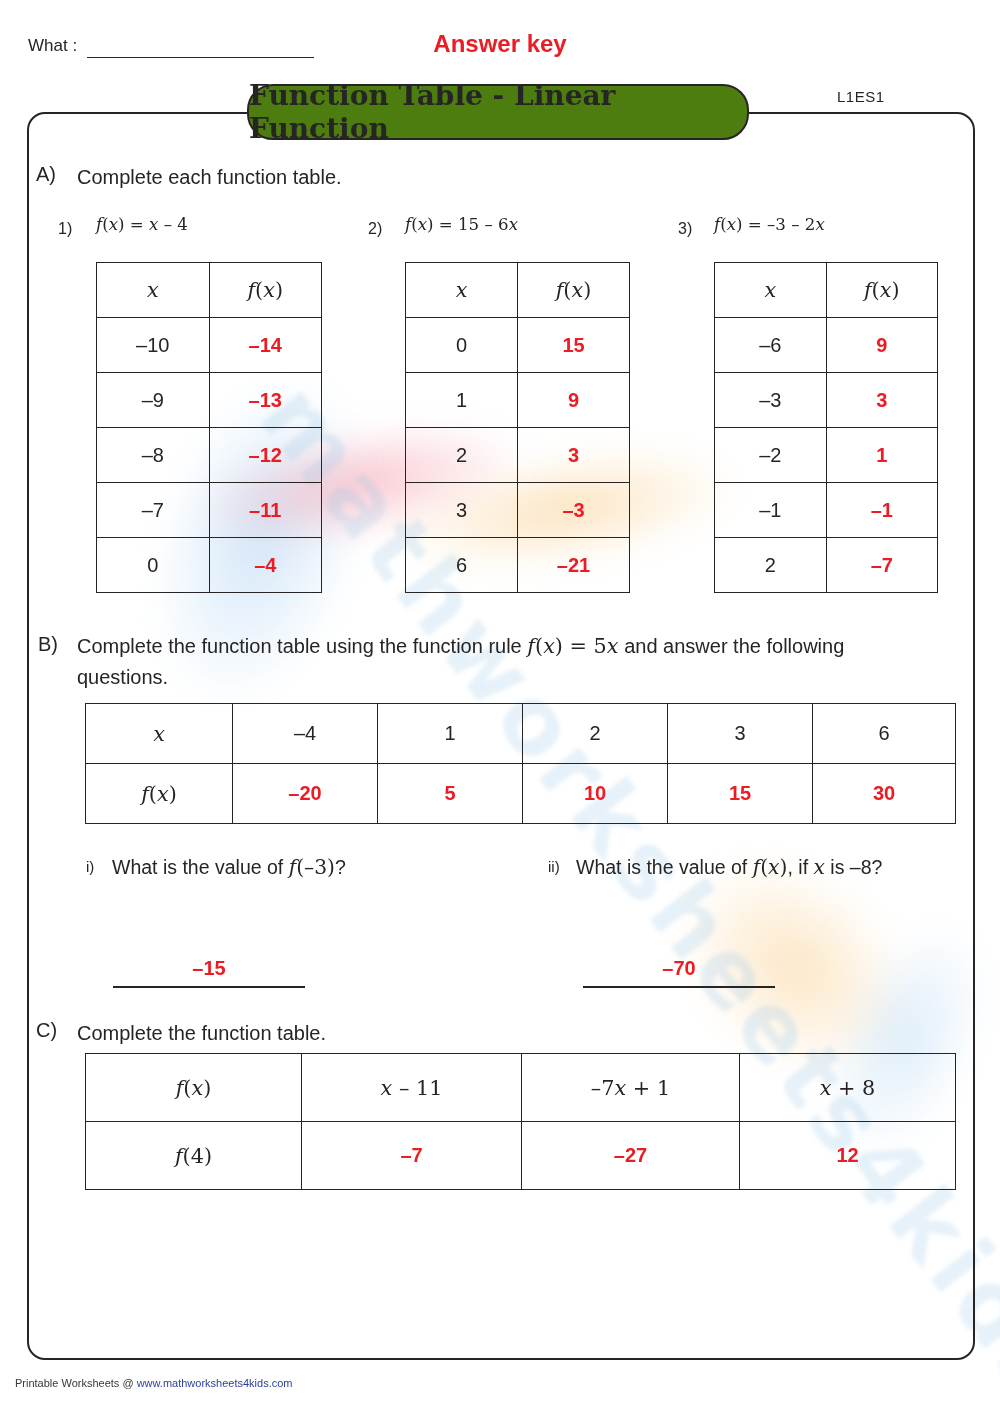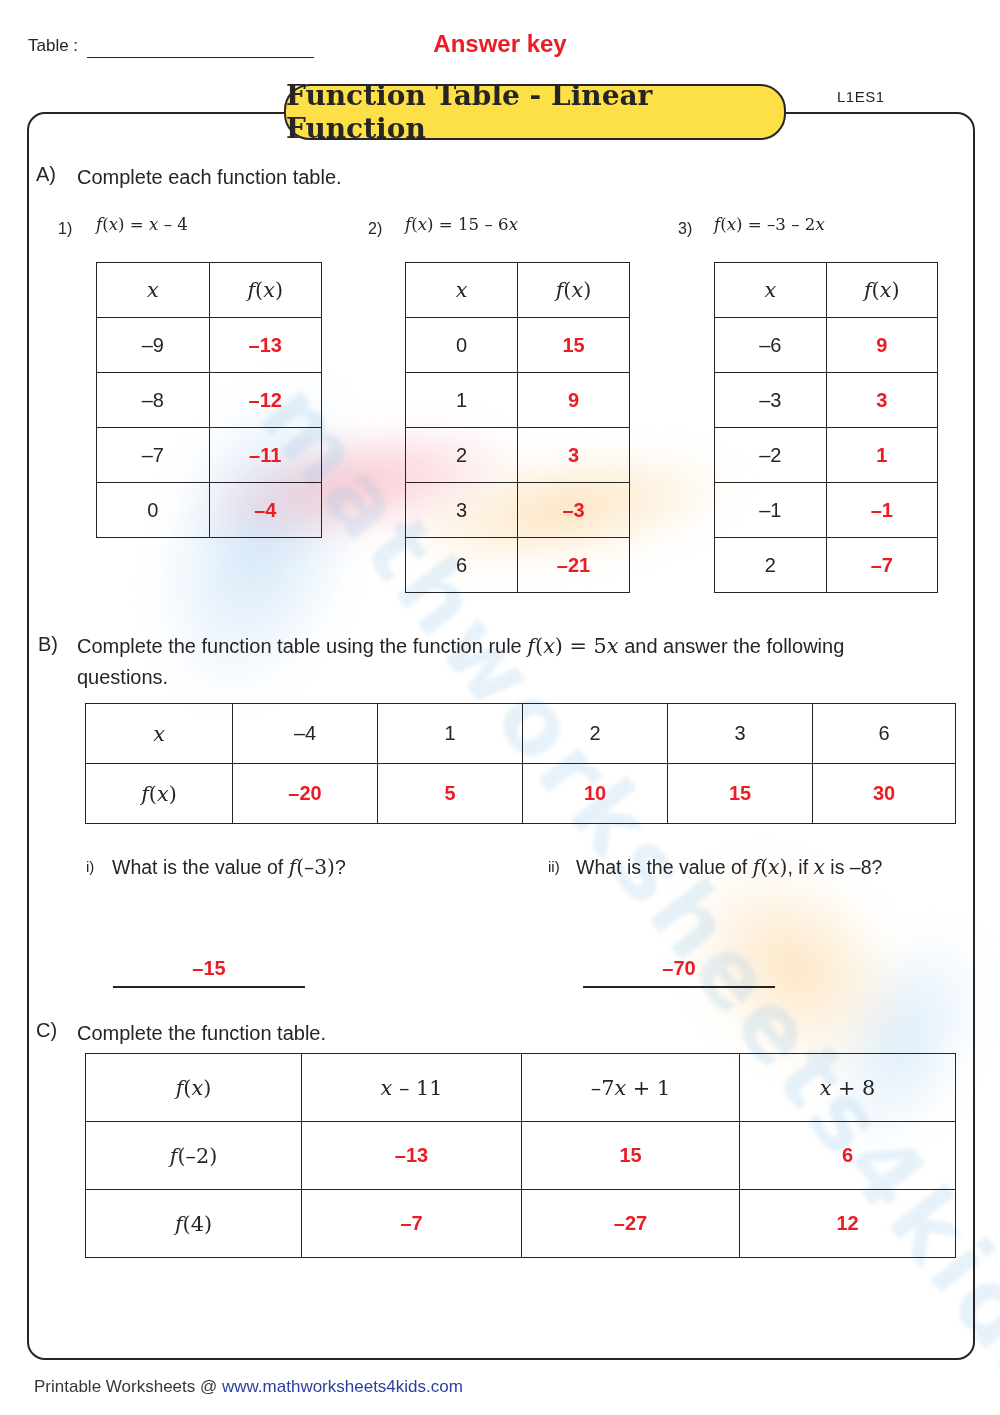--- a/index.html
+++ b/index.html
@@ -93,7 +93,7 @@
 
 <div class="content">
 
-  <span class="abs name-label">Table :</span>
+  <span class="abs name-label">What :</span>
   <div class="abs name-line"></div>
   <div class="abs answer-key">Answer key</div>
   <span class="abs ws-code">L1ES1</span>

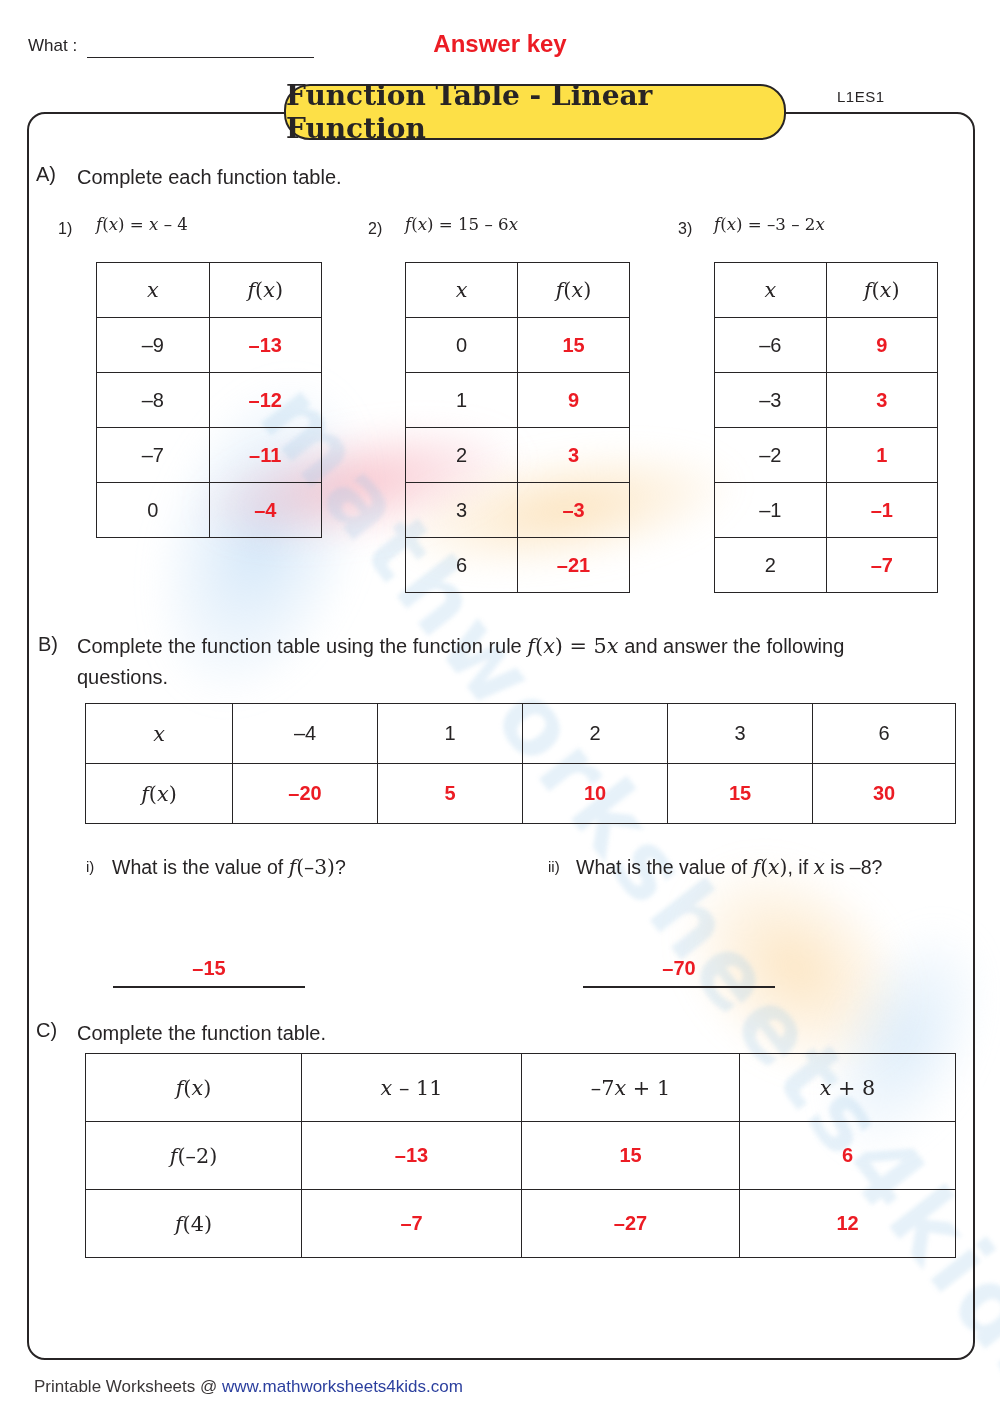--- a/index.html
+++ b/index.html
@@ -45,9 +45,9 @@
 
   .frame{left:27px;top:112px;width:944px;height:1244px;border:2.2px solid var(--ink);border-radius:18px;background:transparent;}
   .title-box{
-    left:247px;top:84px;width:498px;height:52px;background:#fde047;border:2.2px solid var(--ink);
+    left:247px;top:84px;width:498px;height:52px;background:#4d7c0f;border:2.2px solid var(--ink);
     border-radius:26px;display:flex;align-items:center;justify-content:center;
-    font-family:"DejaVu Serif",serif;font-weight:bold;font-size:28px;z-index:2;margin-left:37px;
+    font-family:"DejaVu Serif",serif;font-weight:bold;font-size:28px;z-index:2;
   }
 
   

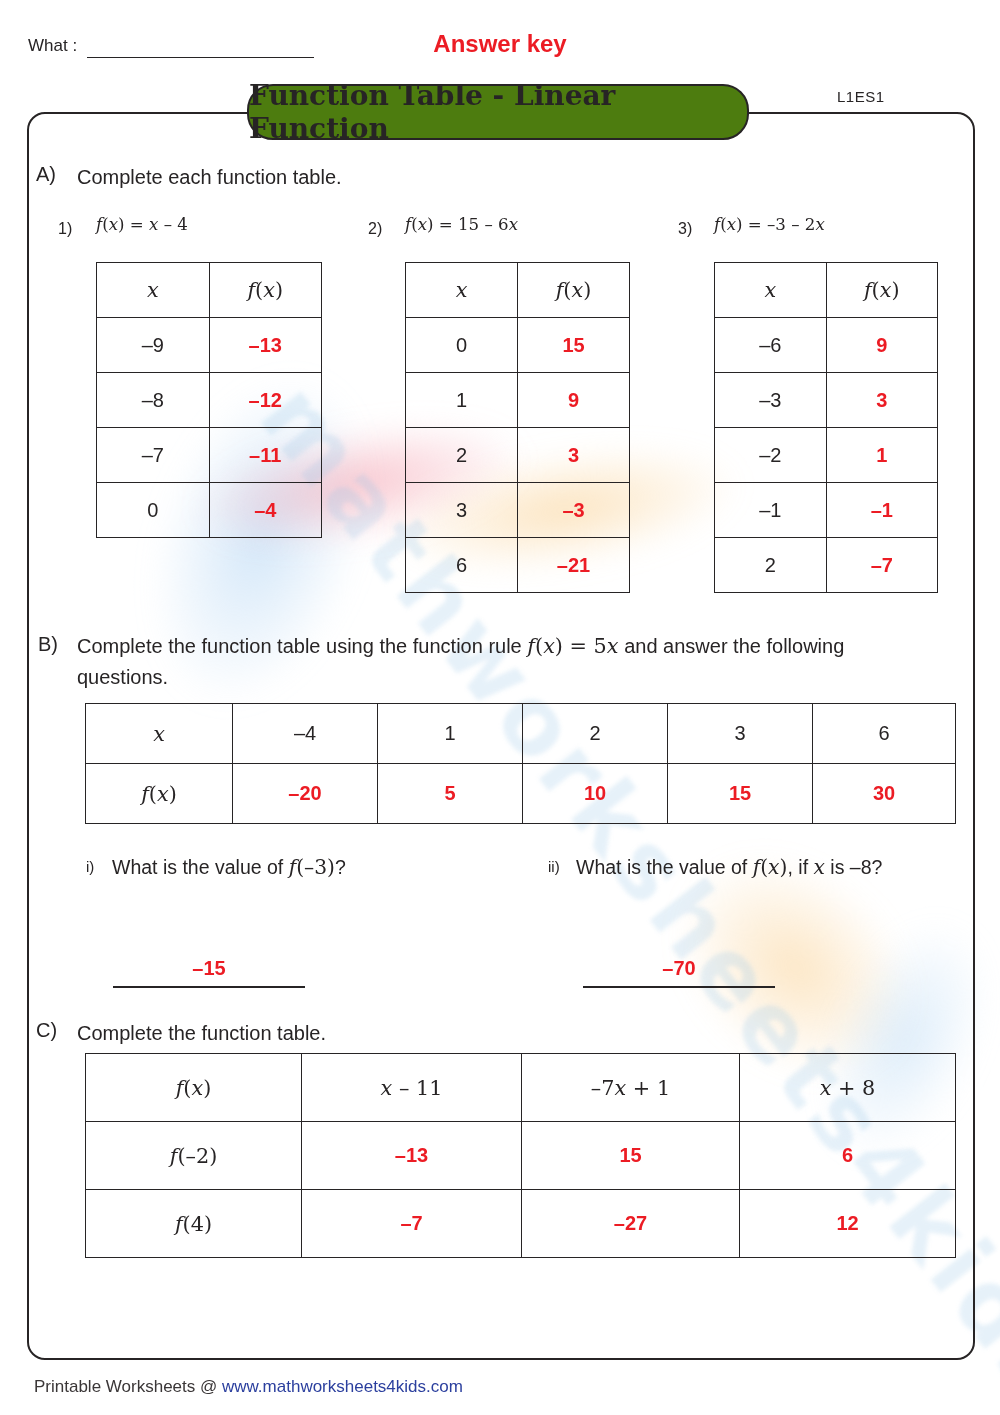--- a/index.html
+++ b/index.html
@@ -122,6 +122,10 @@
         <td class="hdr"><span class="math"><i>f</i>(<i>x</i>)</span></td>
       </tr>
       <tr>
+          <td>–10</td>
+          <td class="ans">–14</td>
+        </tr>
+      <tr>
           <td>–9</td>
           <td class="ans">–13</td>
         </tr>

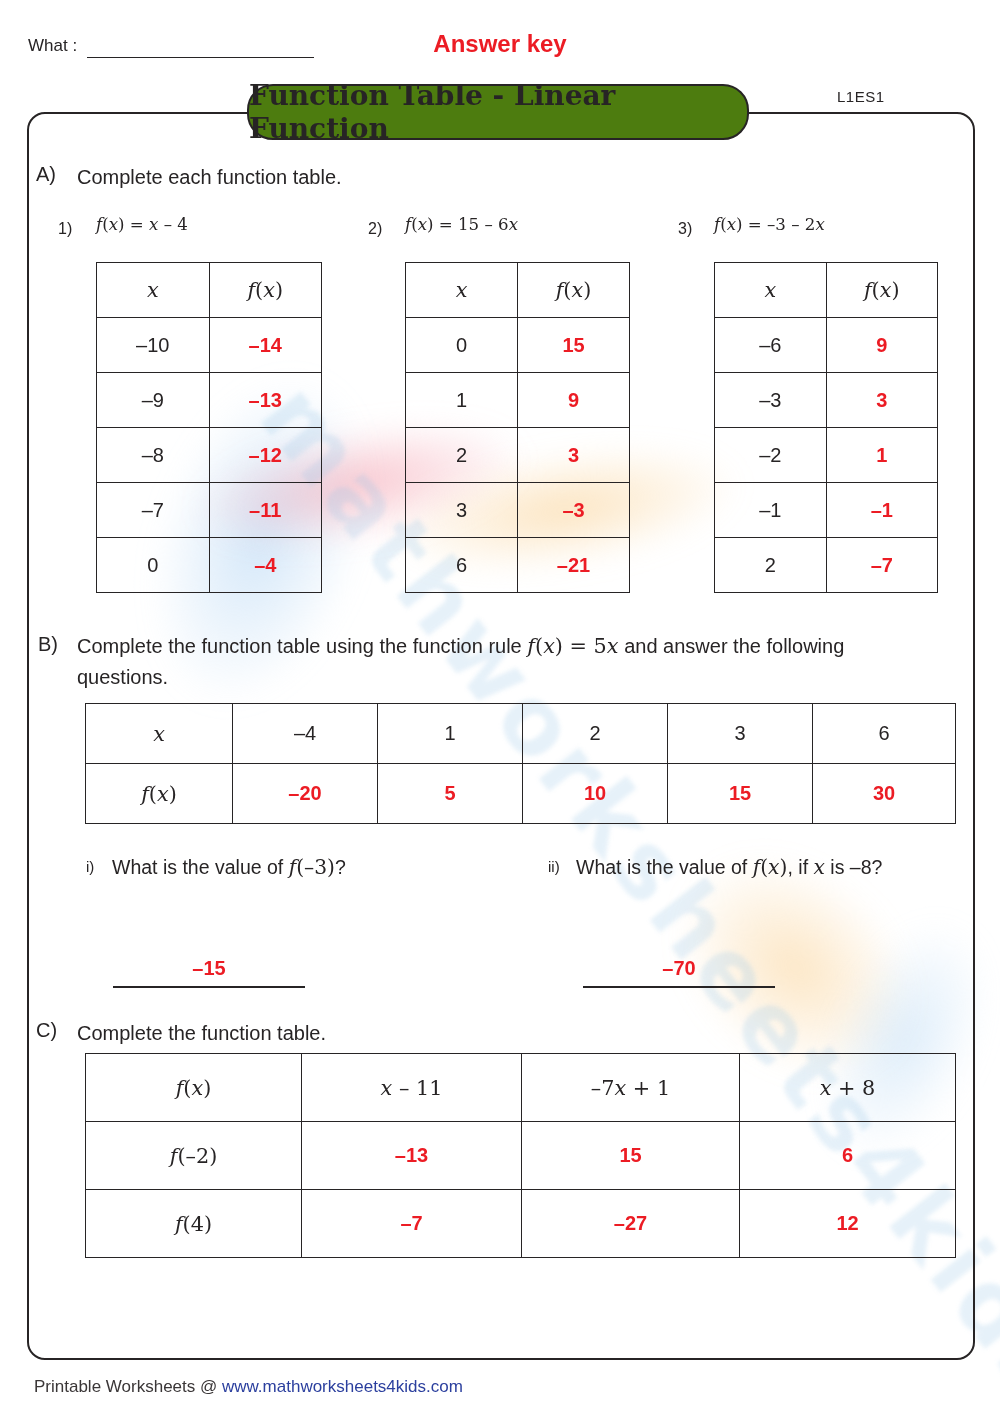--- a/index.html
+++ b/index.html
@@ -268,12 +268,6 @@
         <td class="hdr"><span class="math"><i>x</i> + 8</span></td>
       </tr>
       <tr>
-        <td class="hdr"><span class="math"><i>f</i>(–2)</span></td>
-        <td class="ans">–13</td>
-        <td class="ans">15</td>
-        <td class="ans">6</td>
-      </tr>
-      <tr>
         <td class="hdr"><span class="math"><i>f</i>(4)</span></td>
         <td class="ans">–7</td>
         <td class="ans">–27</td>

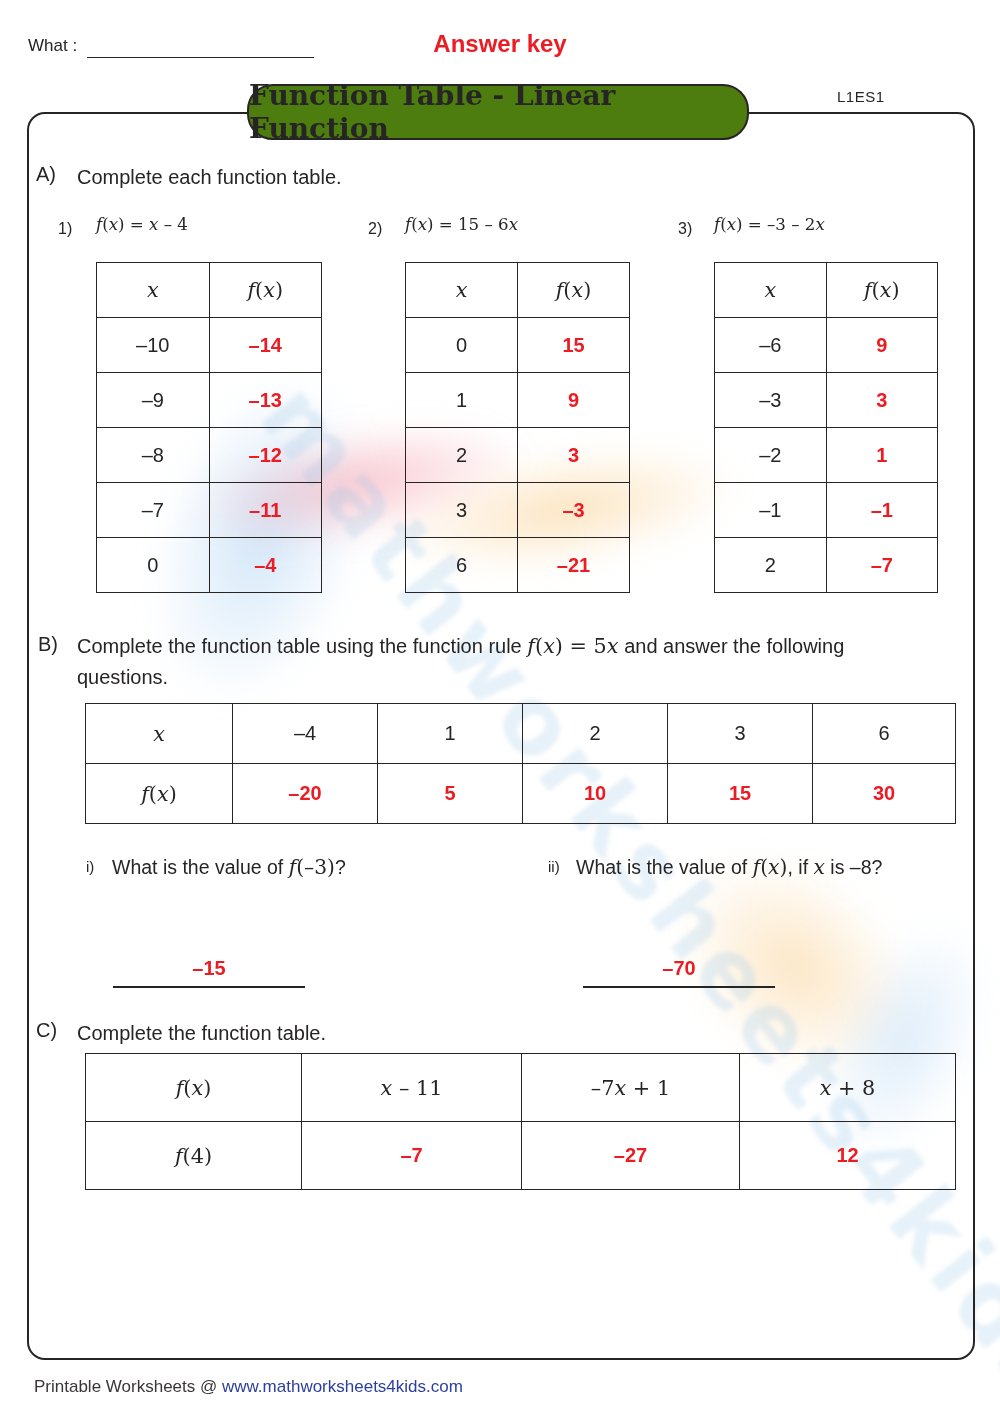--- a/index.html
+++ b/index.html
@@ -76,7 +76,7 @@
   }
 
   
-  .footer{left:34px;top:1377px;font-size:17px;color:#3a3637;}
+  .footer{left:15px;top:1377px;font-size:11px;color:#3a3637;}
   .footer a, .footer .link{color:var(--link-blue);text-decoration:none;}
 </style>
 </head>

